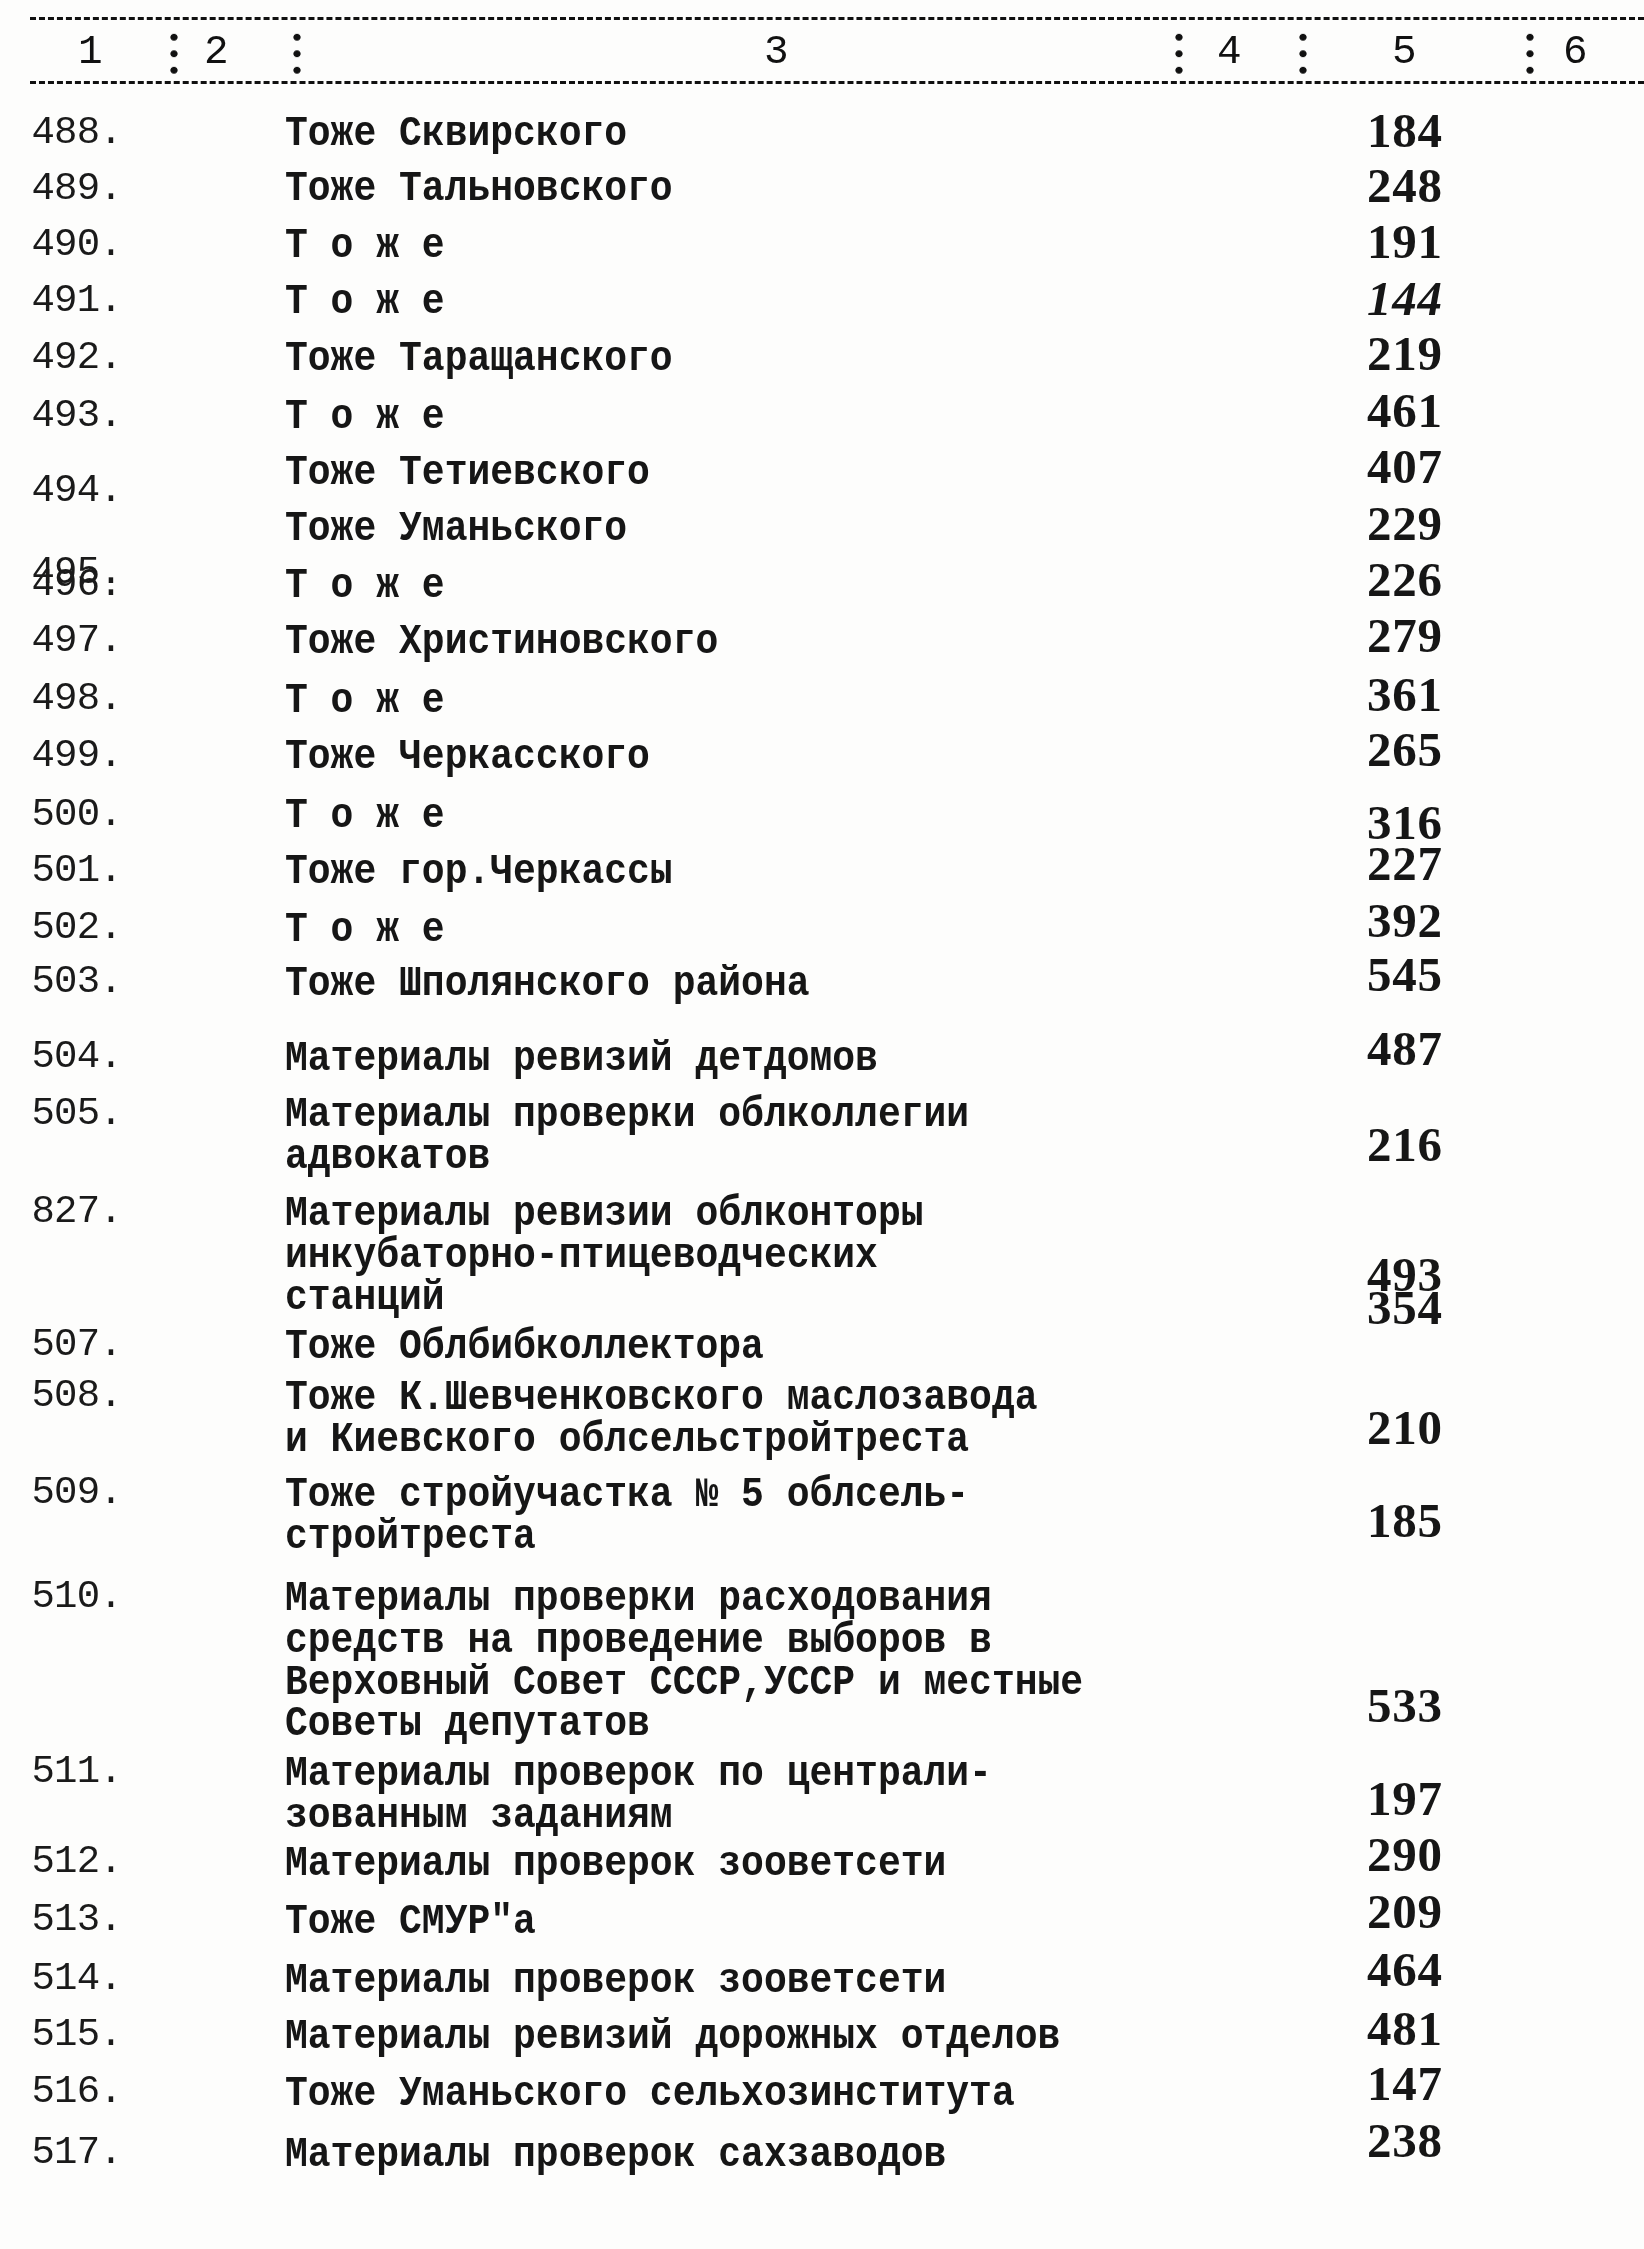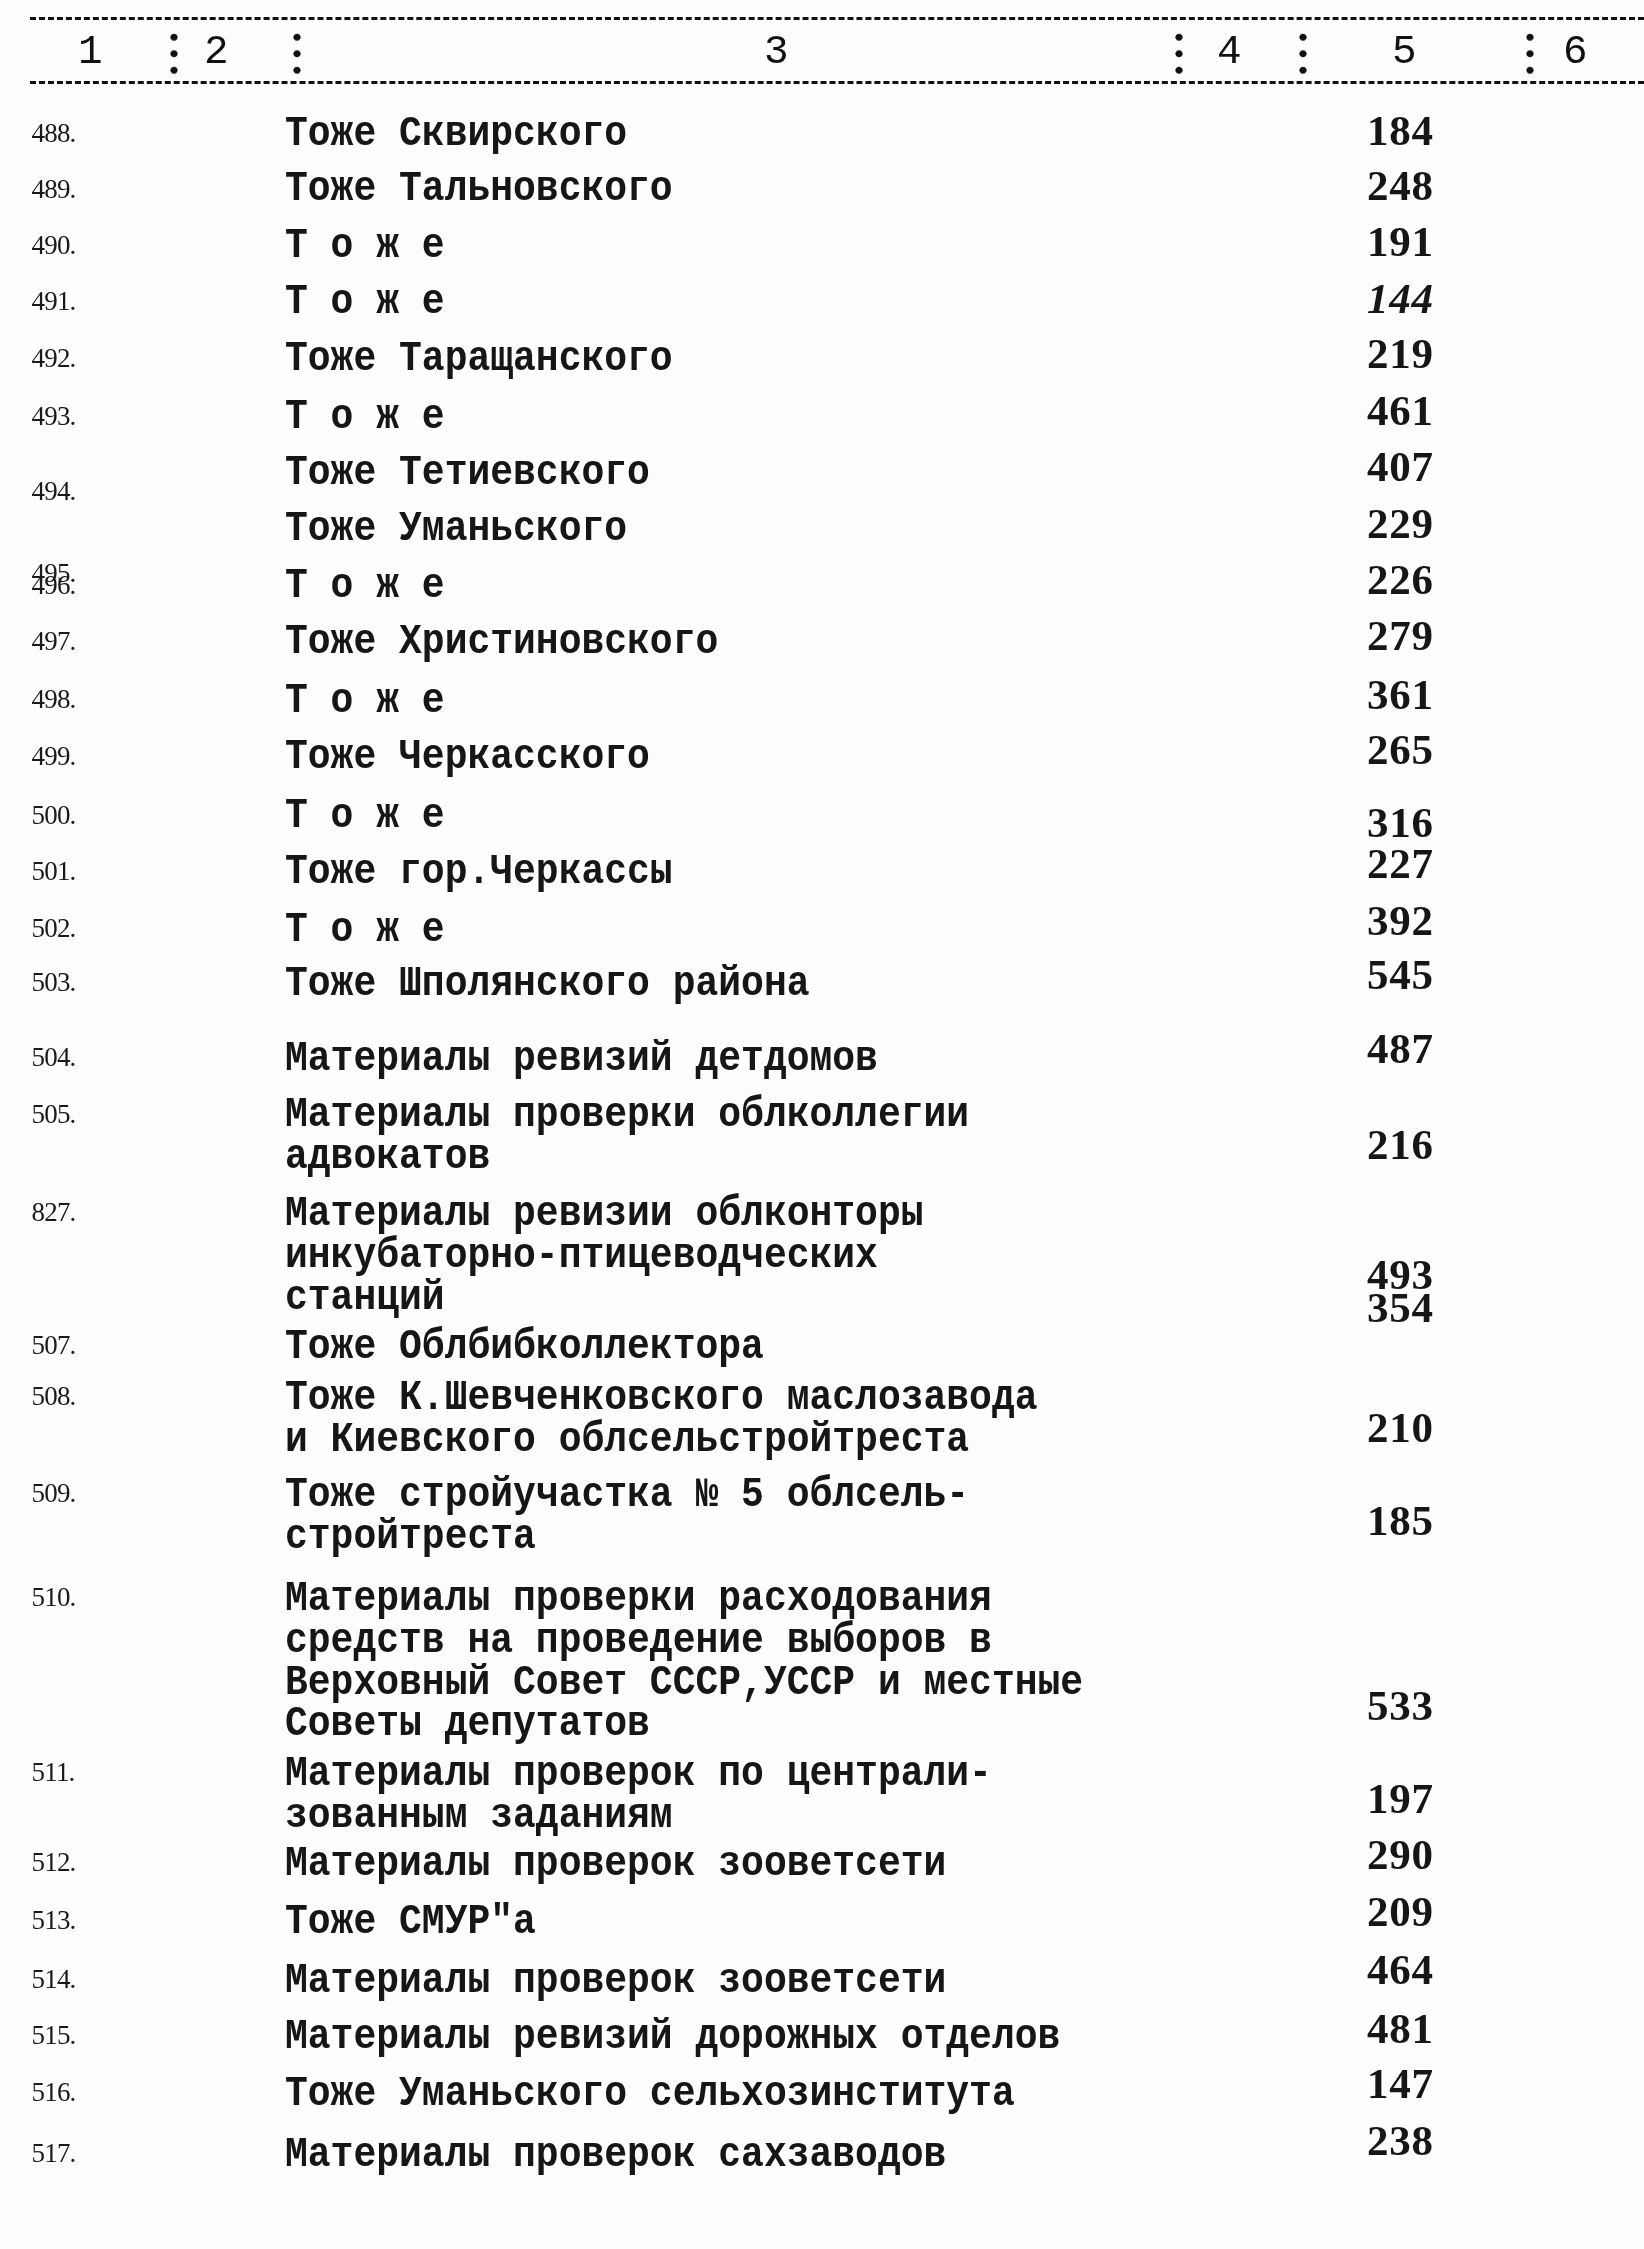--- a/index.html
+++ b/index.html
@@ -9,7 +9,7 @@
   .hdr { position:absolute; top:30px; font-family:"Liberation Mono", monospace; font-size:41px; line-height:45px; color:#111; }
   .sep { position:absolute; top:28.5px; width:7.5px; height:50px;
          background: radial-gradient(circle, #111 3px, transparent 3.8px) 0 0/7.5px 16.5px repeat-y; }
-  .num { position:absolute; left:31.5px; font-family:Liberation Serif, serif; font-size:27px; line-height:39px; color:#1a1a1a; letter-spacing:-0.8px; }
+  .num { position:absolute; left:31.5px; font-family:Liberation Mono, monospace; font-size:39px; line-height:39px; color:#1a1a1a; letter-spacing:-0.8px; }
   .txt { position:absolute; left:285px; font-family:"Liberation Mono", monospace; font-weight:bold; font-size:38px; line-height:38px; color:#161616; transform:scaleY(1.1); transform-origin:left top; white-space:pre; }
   .txt .ln { display:block; }
   .val { position:absolute; left:1367px; font-family:"Liberation Serif", serif; font-size:43px; line-height:41px; color:#161616; font-weight:bold; letter-spacing:0.8px; }

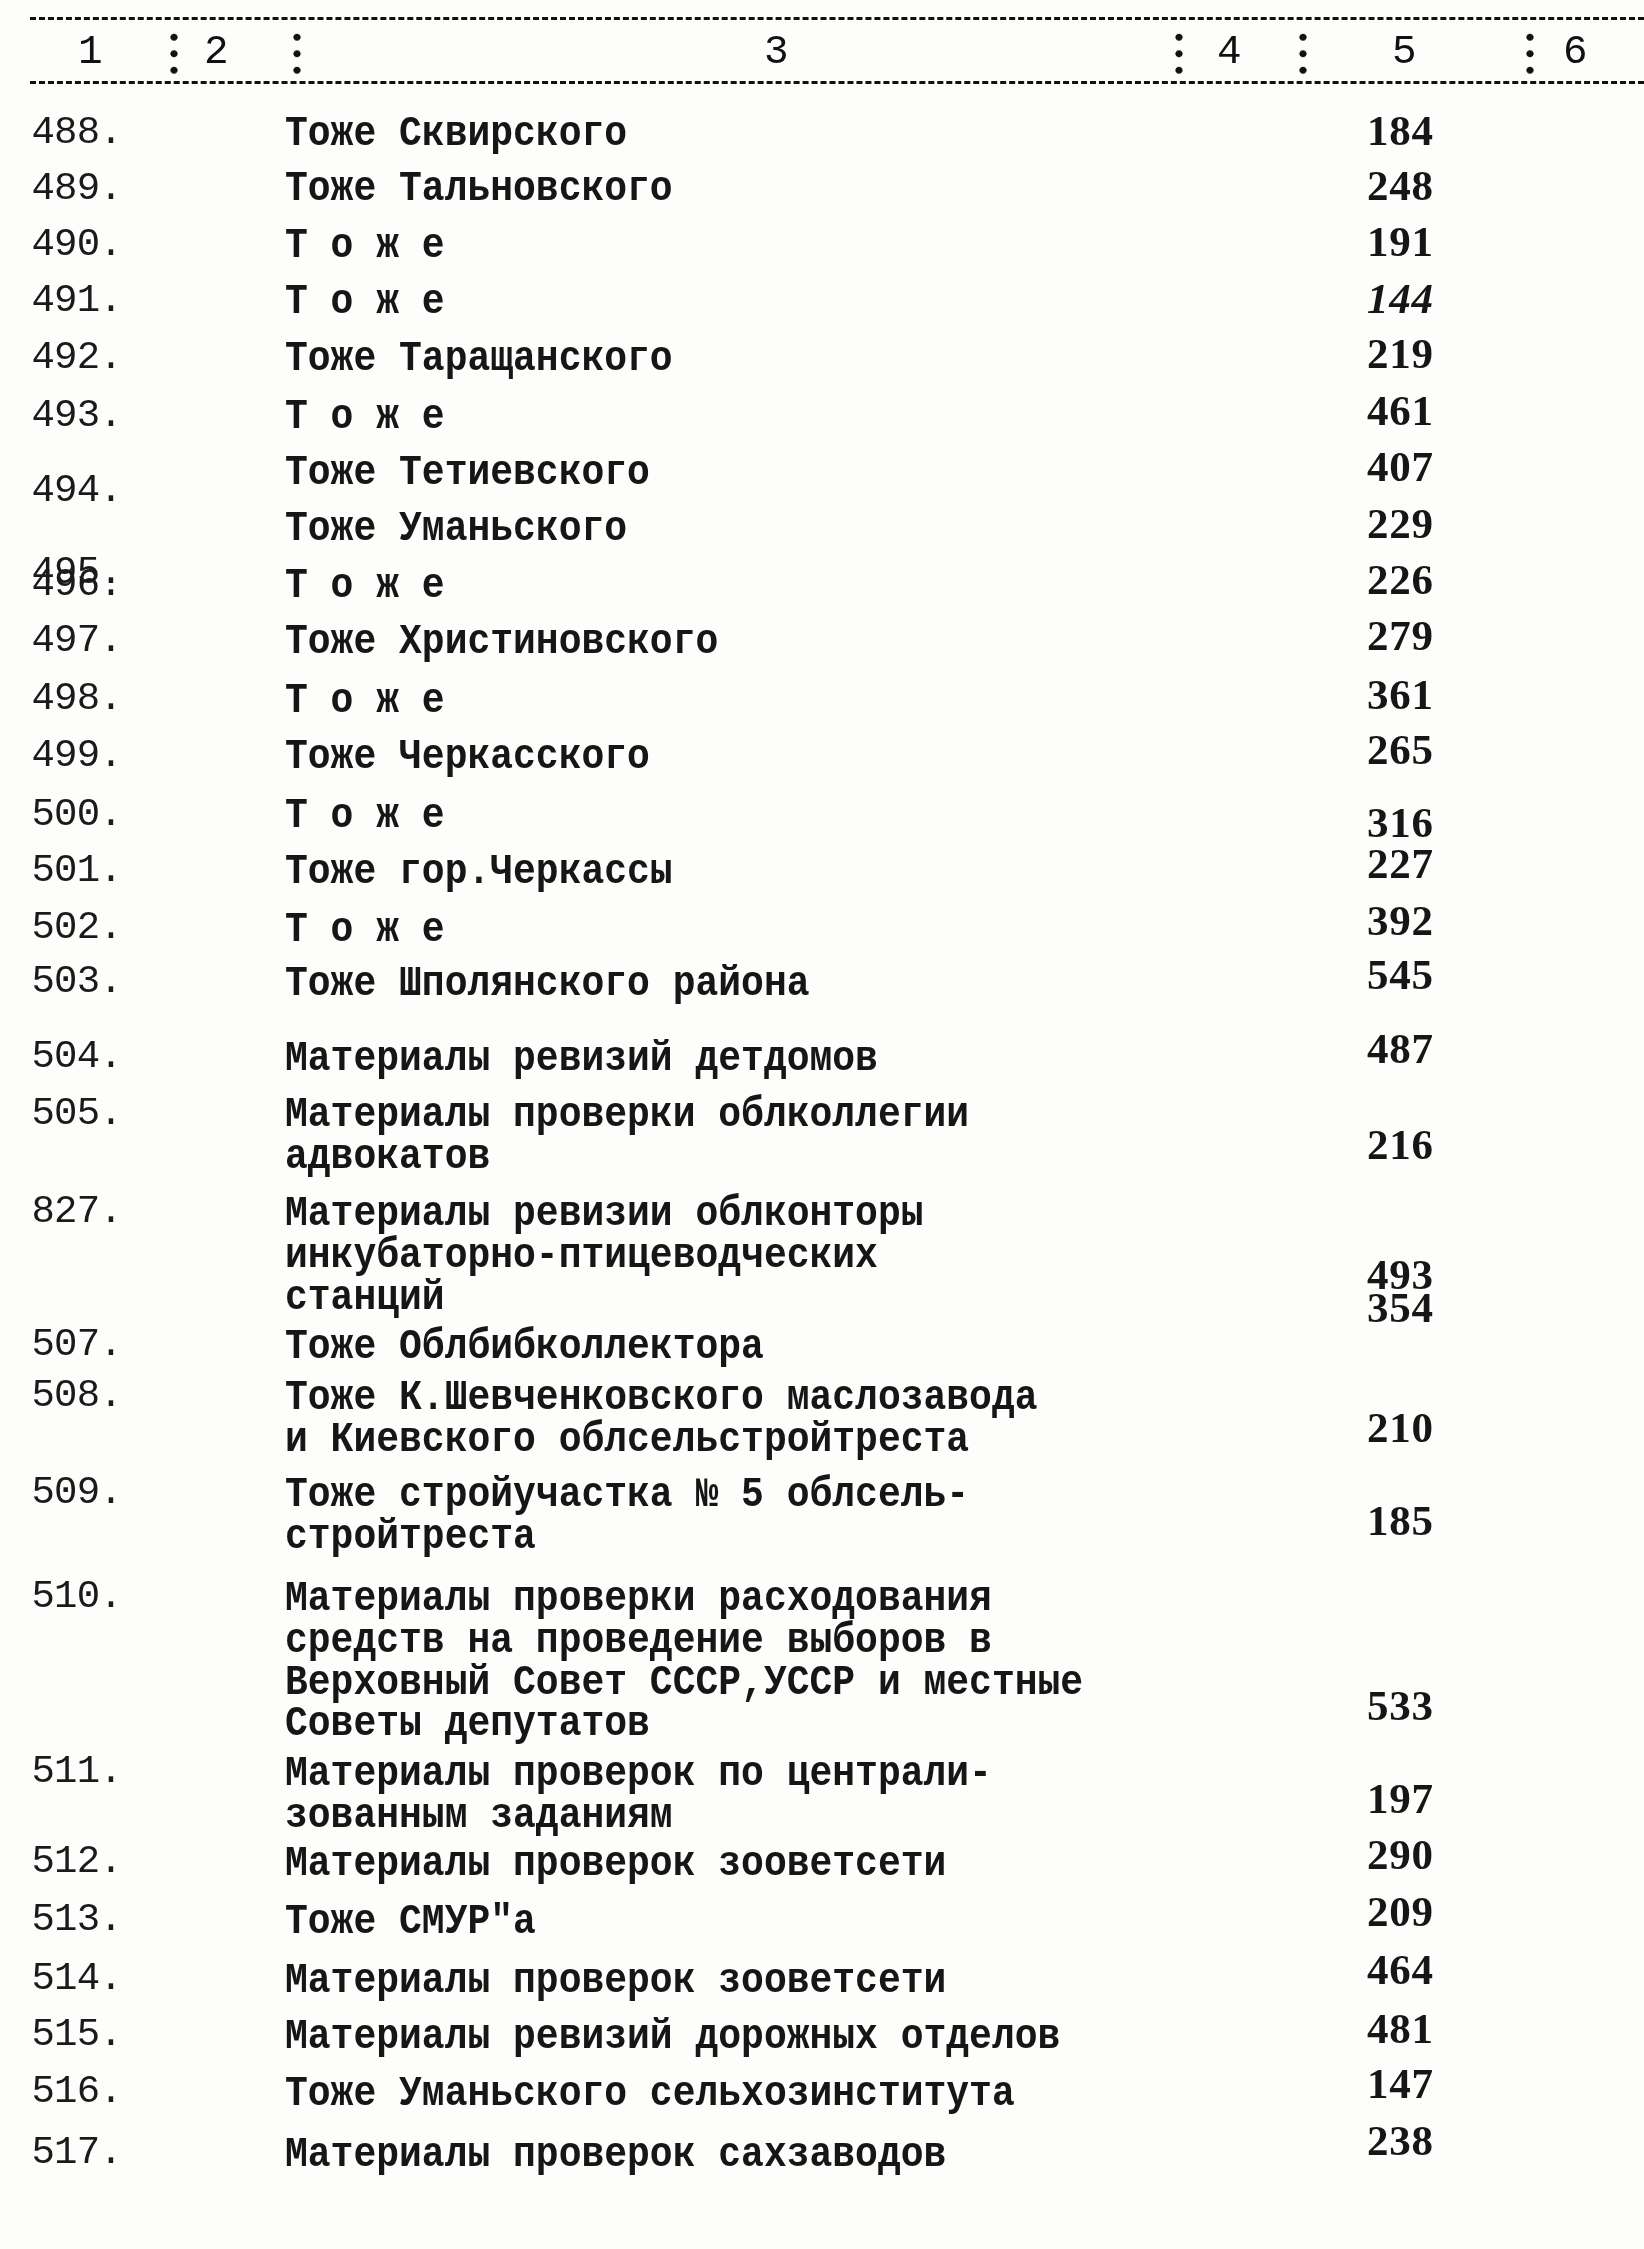--- a/index.html
+++ b/index.html
@@ -12,7 +12,7 @@
   .num { position:absolute; left:31.5px; font-family:Liberation Mono, monospace; font-size:39px; line-height:39px; color:#1a1a1a; letter-spacing:-0.8px; }
   .txt { position:absolute; left:285px; font-family:"Liberation Mono", monospace; font-weight:bold; font-size:38px; line-height:38px; color:#161616; transform:scaleY(1.1); transform-origin:left top; white-space:pre; }
   .txt .ln { display:block; }
-  .val { position:absolute; left:1367px; font-family:"Liberation Serif", serif; font-size:43px; line-height:41px; color:#161616; font-weight:bold; letter-spacing:0.8px; }
+  .val { position:absolute; left:1367px; font-family:"Liberation Serif", serif; font-size:49px; line-height:41px; color:#161616; font-weight:bold; letter-spacing:0.8px; }
 </style>
 </head>
 <body>

